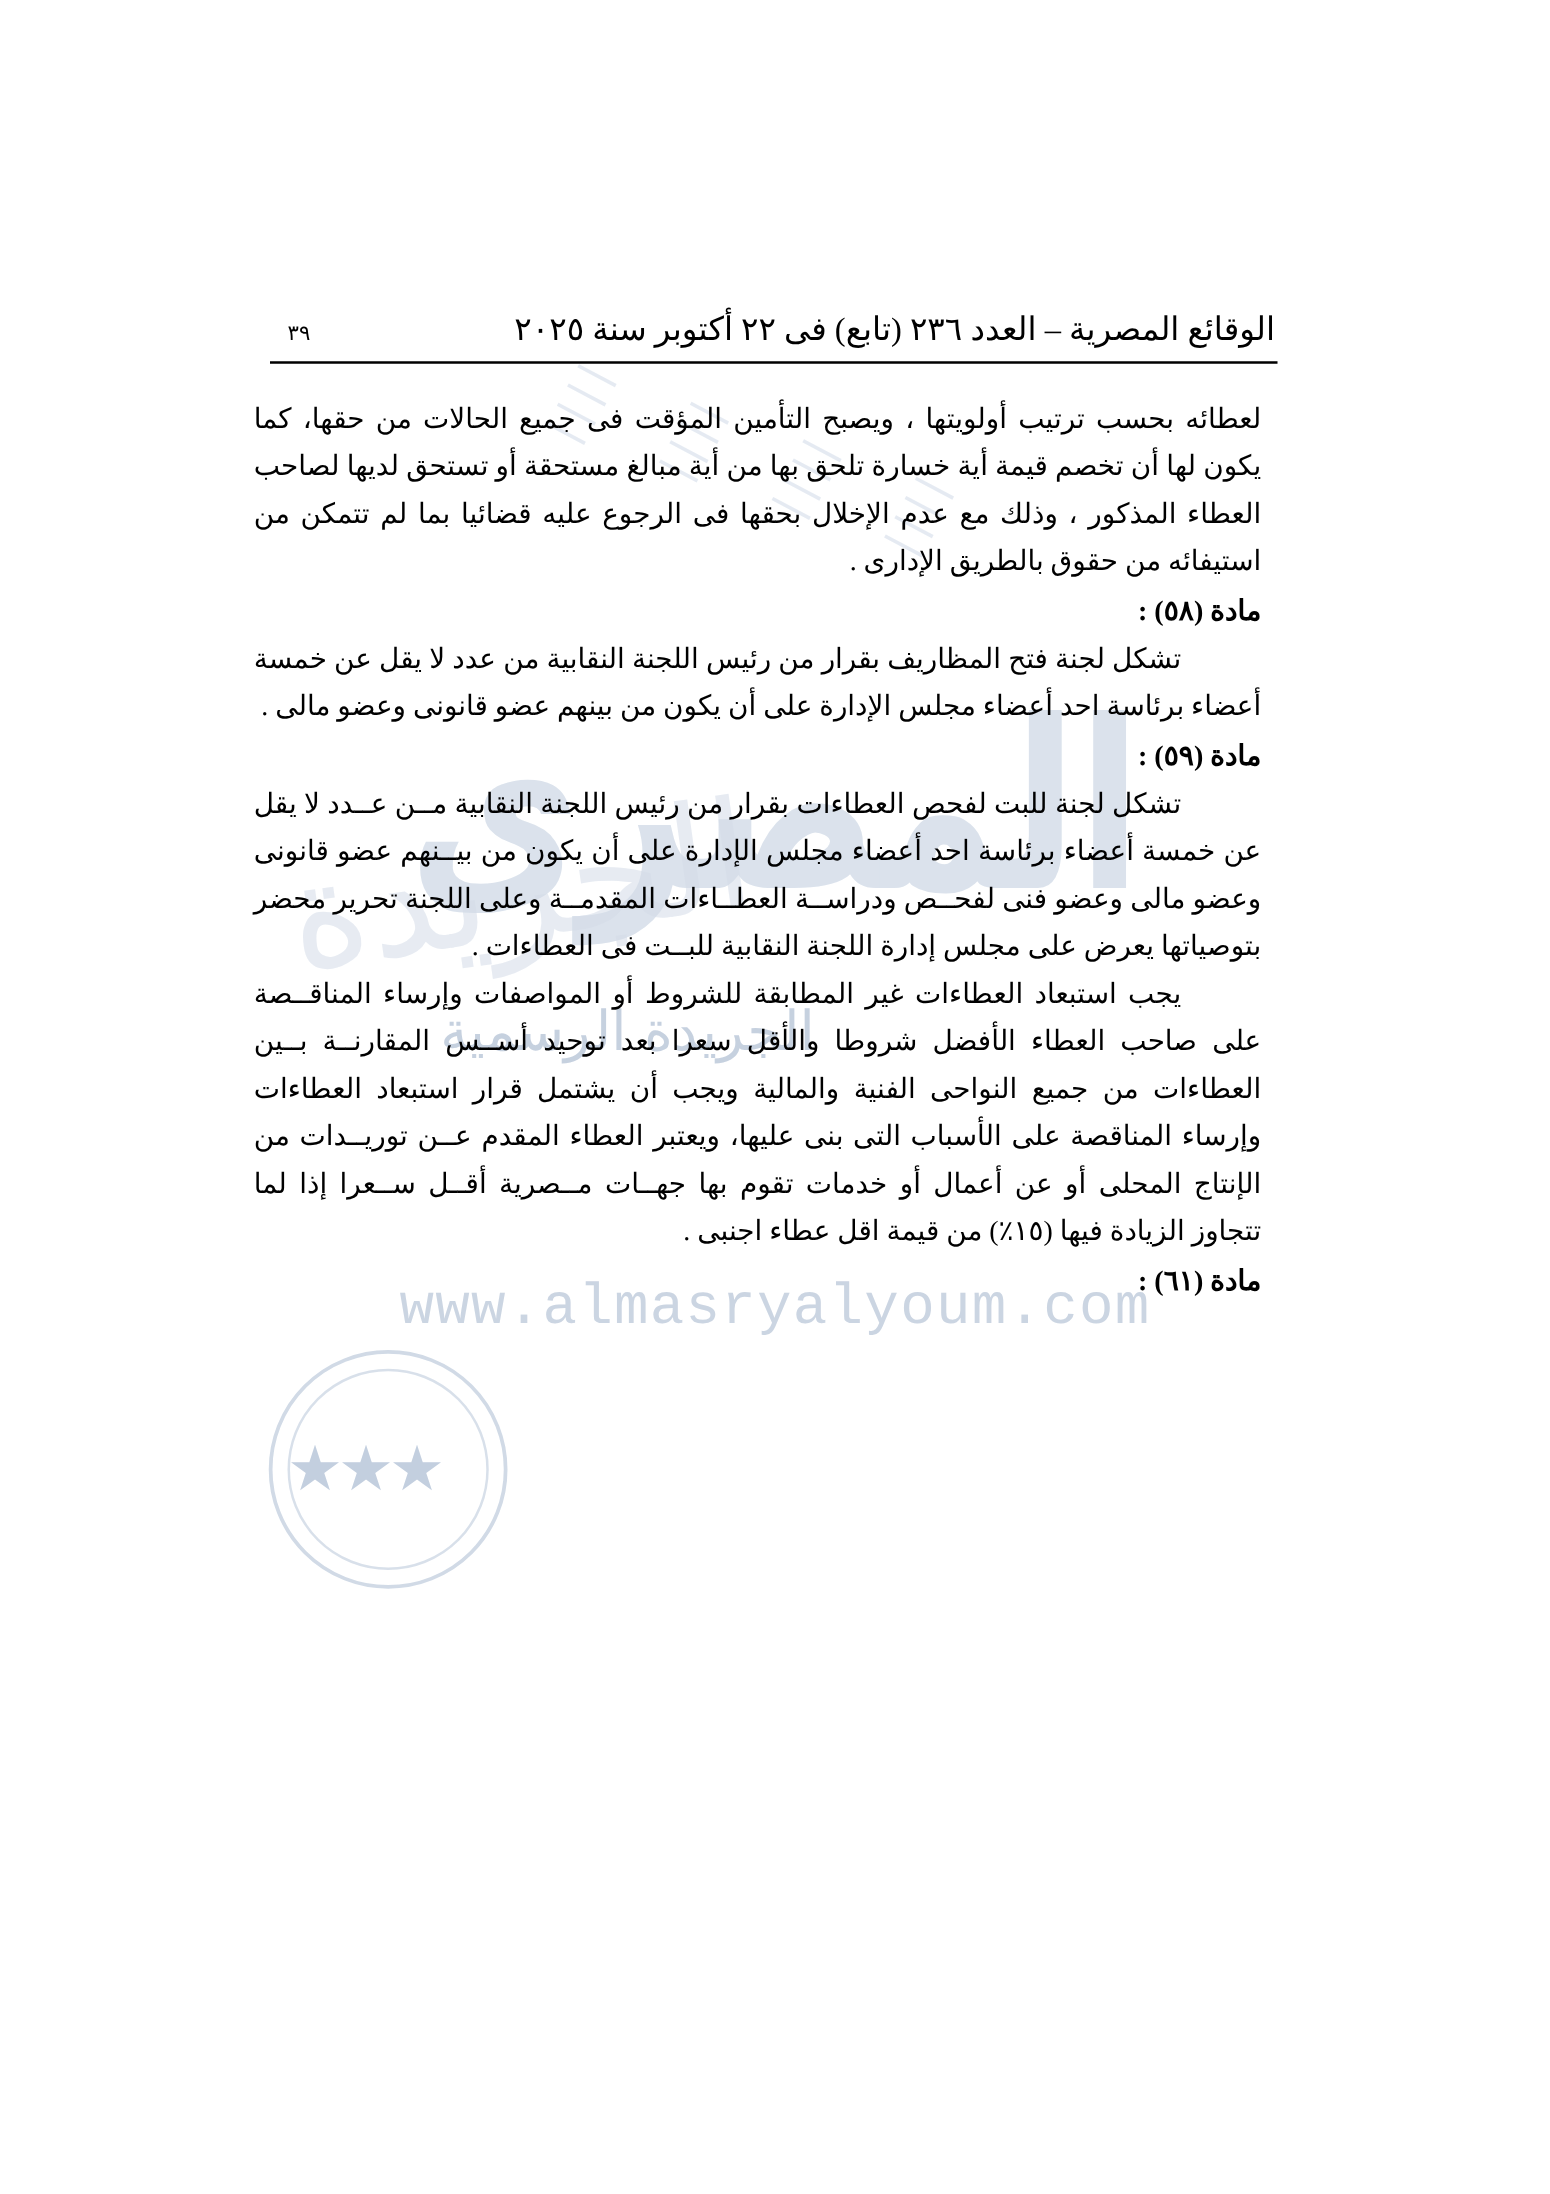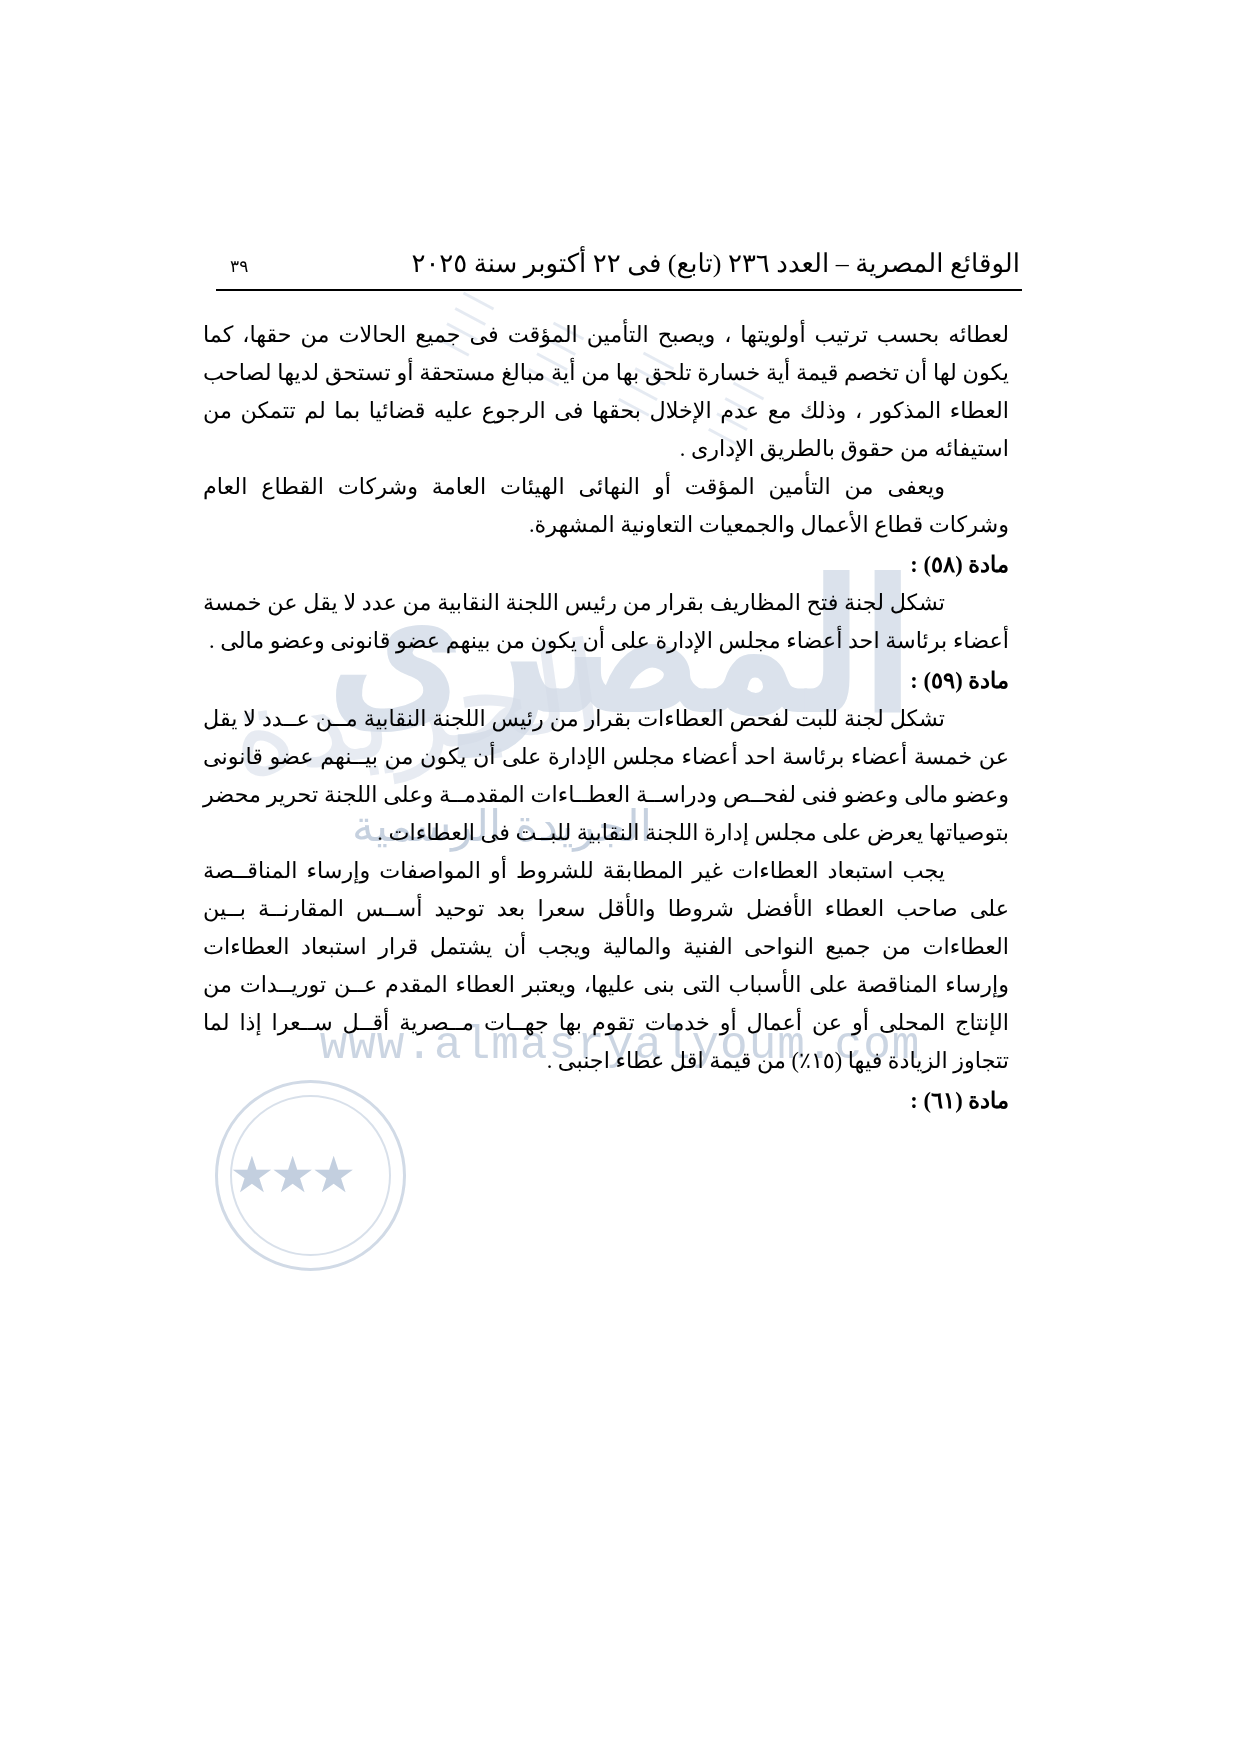--- a/index.html
+++ b/index.html
@@ -208,7 +208,6 @@
 
   <div class="content">
     <p class="para">لعطائه بحسب ترتيب أولويتها ، ويصبح التأمين المؤقت فى جميع الحالات من حقها، كما يكون لها أن تخصم قيمة أية خسارة تلحق بها من أية مبالغ مستحقة أو تستحق لديها لصاحب العطاء المذكور ، وذلك مع عدم الإخلال بحقها فى الرجوع عليه قضائيا بما لم تتمكن من استيفائه من حقوق بالطريق الإدارى .</p>
-    <p class="para indent">ويعفى من التأمين المؤقت أو النهائى الهيئات العامة وشركات القطاع العام وشركات قطاع الأعمال والجمعيات التعاونية المشهرة.</p>
     <p class="article-head">مادة (٥٨) :</p>
     <p class="para indent">تشكل لجنة فتح المظاريف بقرار من رئيس اللجنة النقابية من عدد لا يقل عن خمسة أعضاء برئاسة احد أعضاء مجلس الإدارة على أن يكون من بينهم عضو قانونى وعضو مالى .</p>
     <p class="article-head">مادة (٥٩) :</p>

